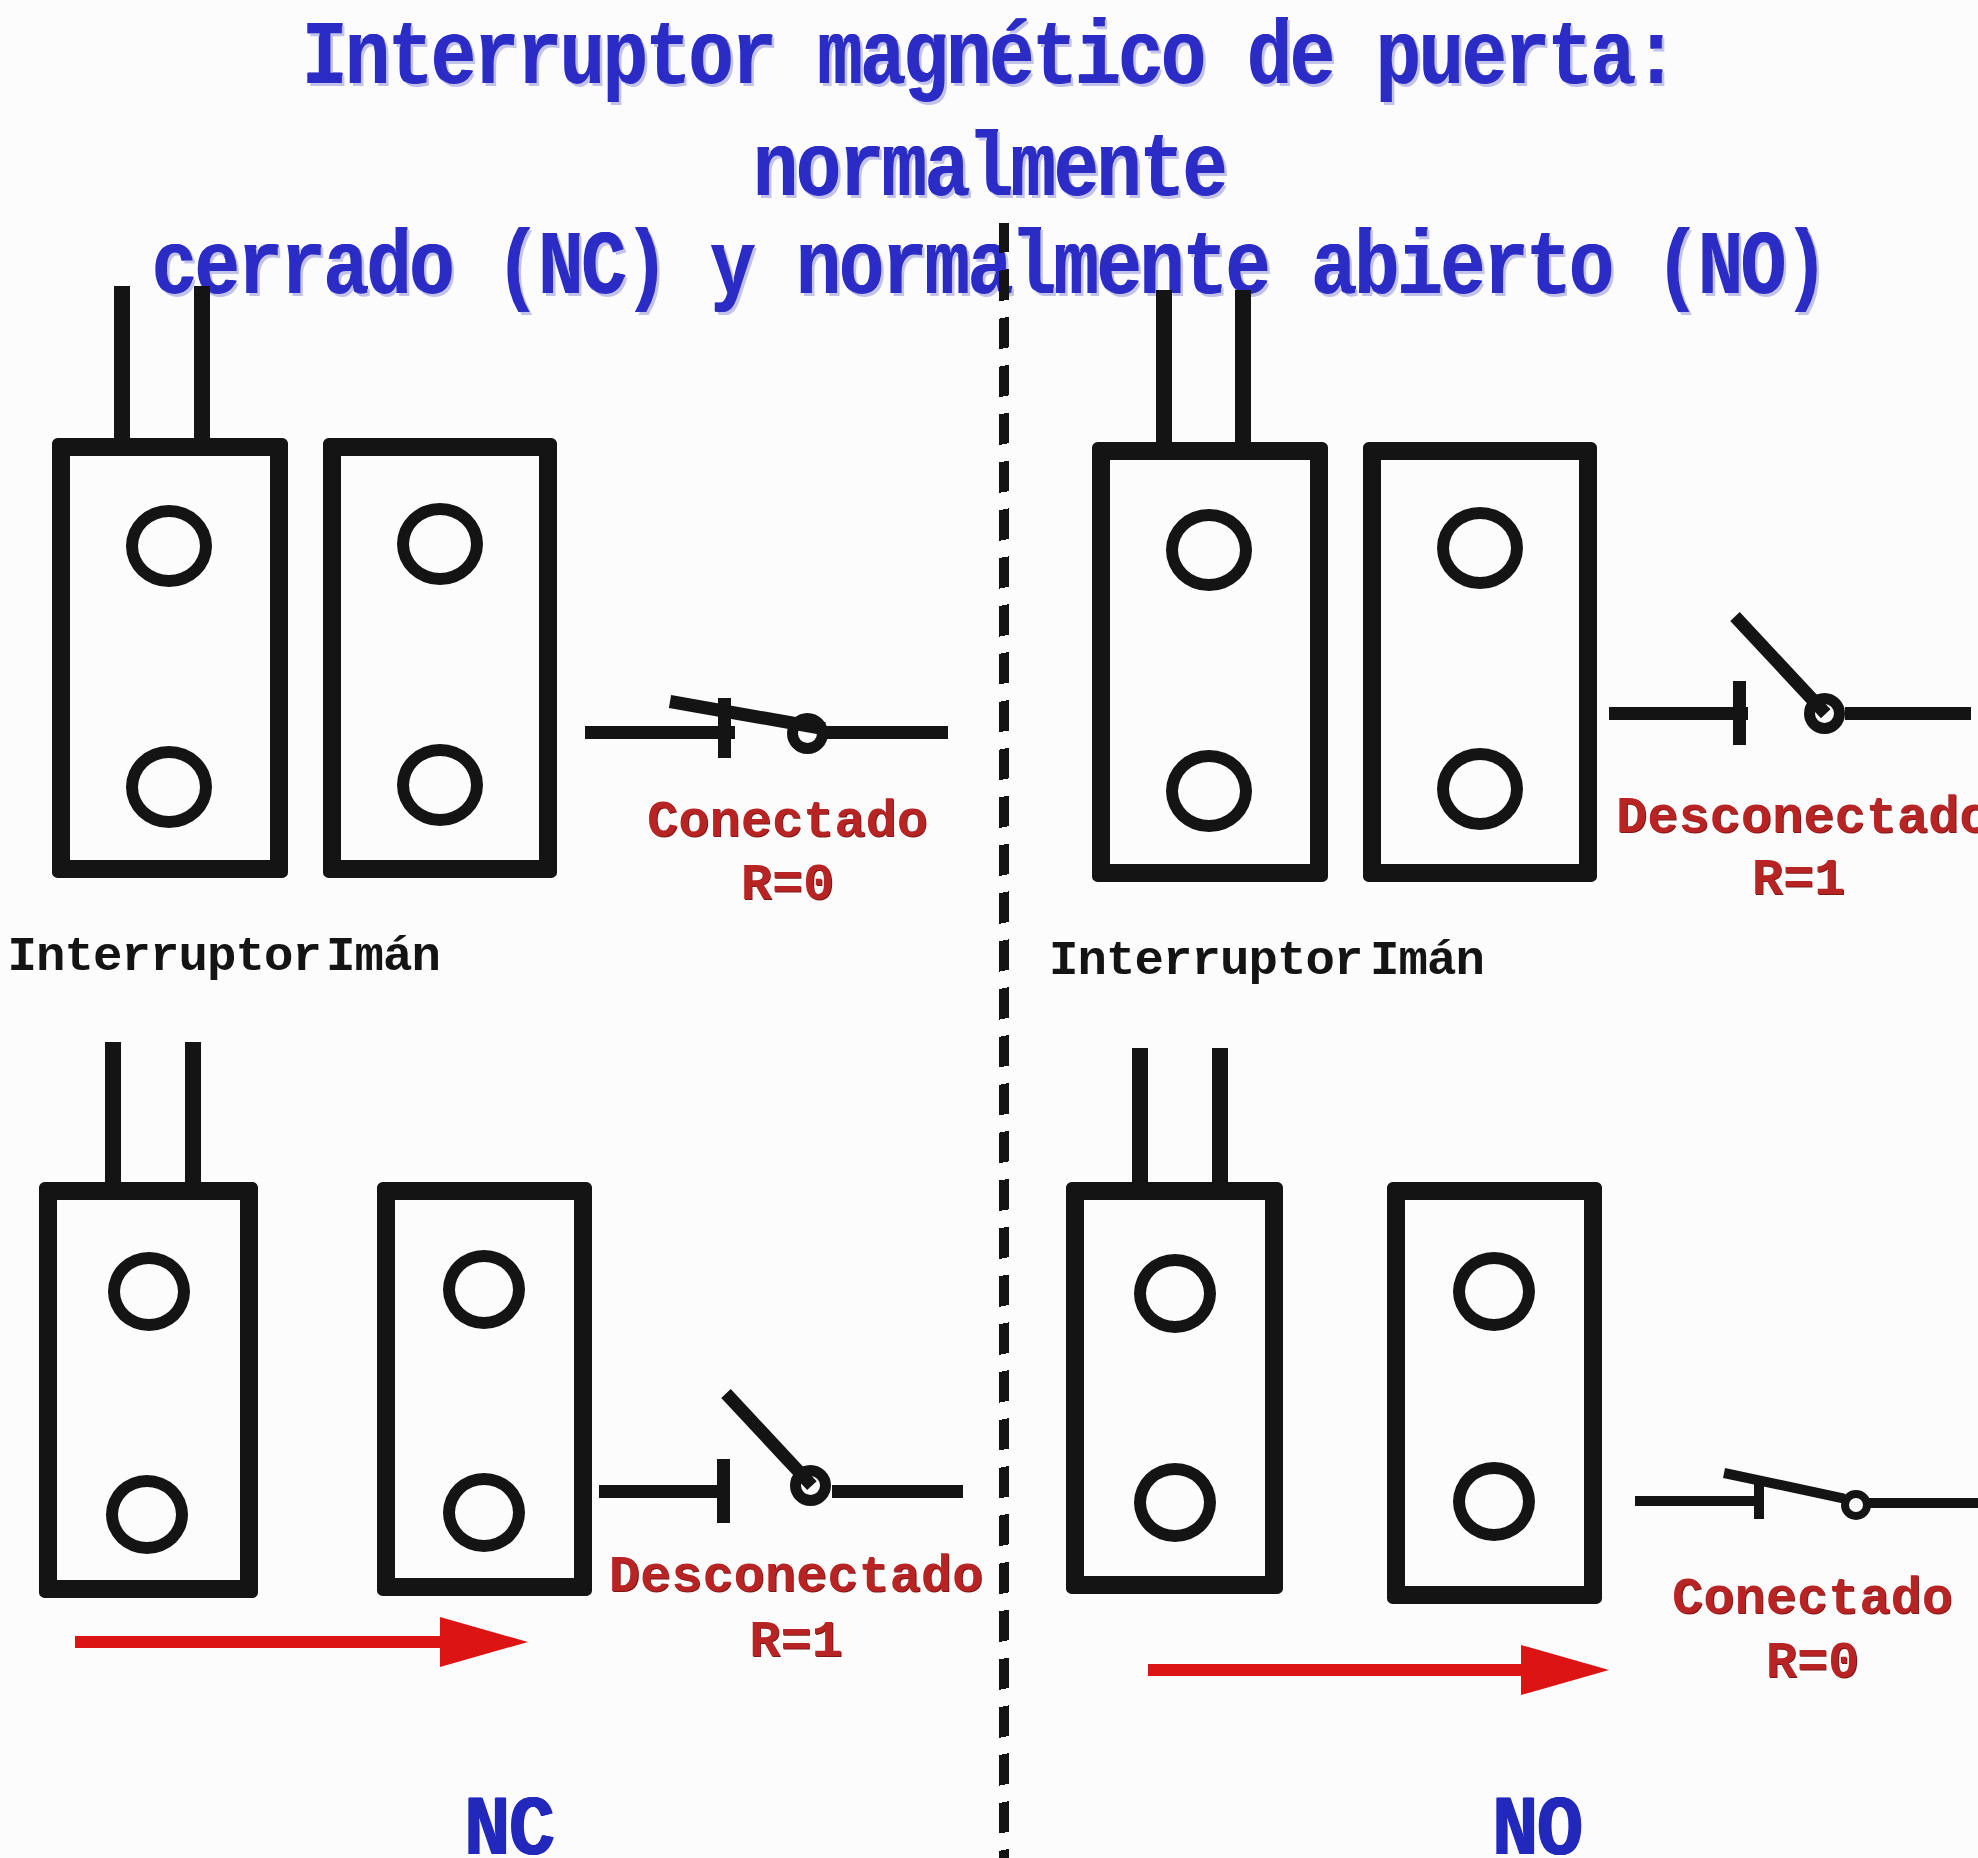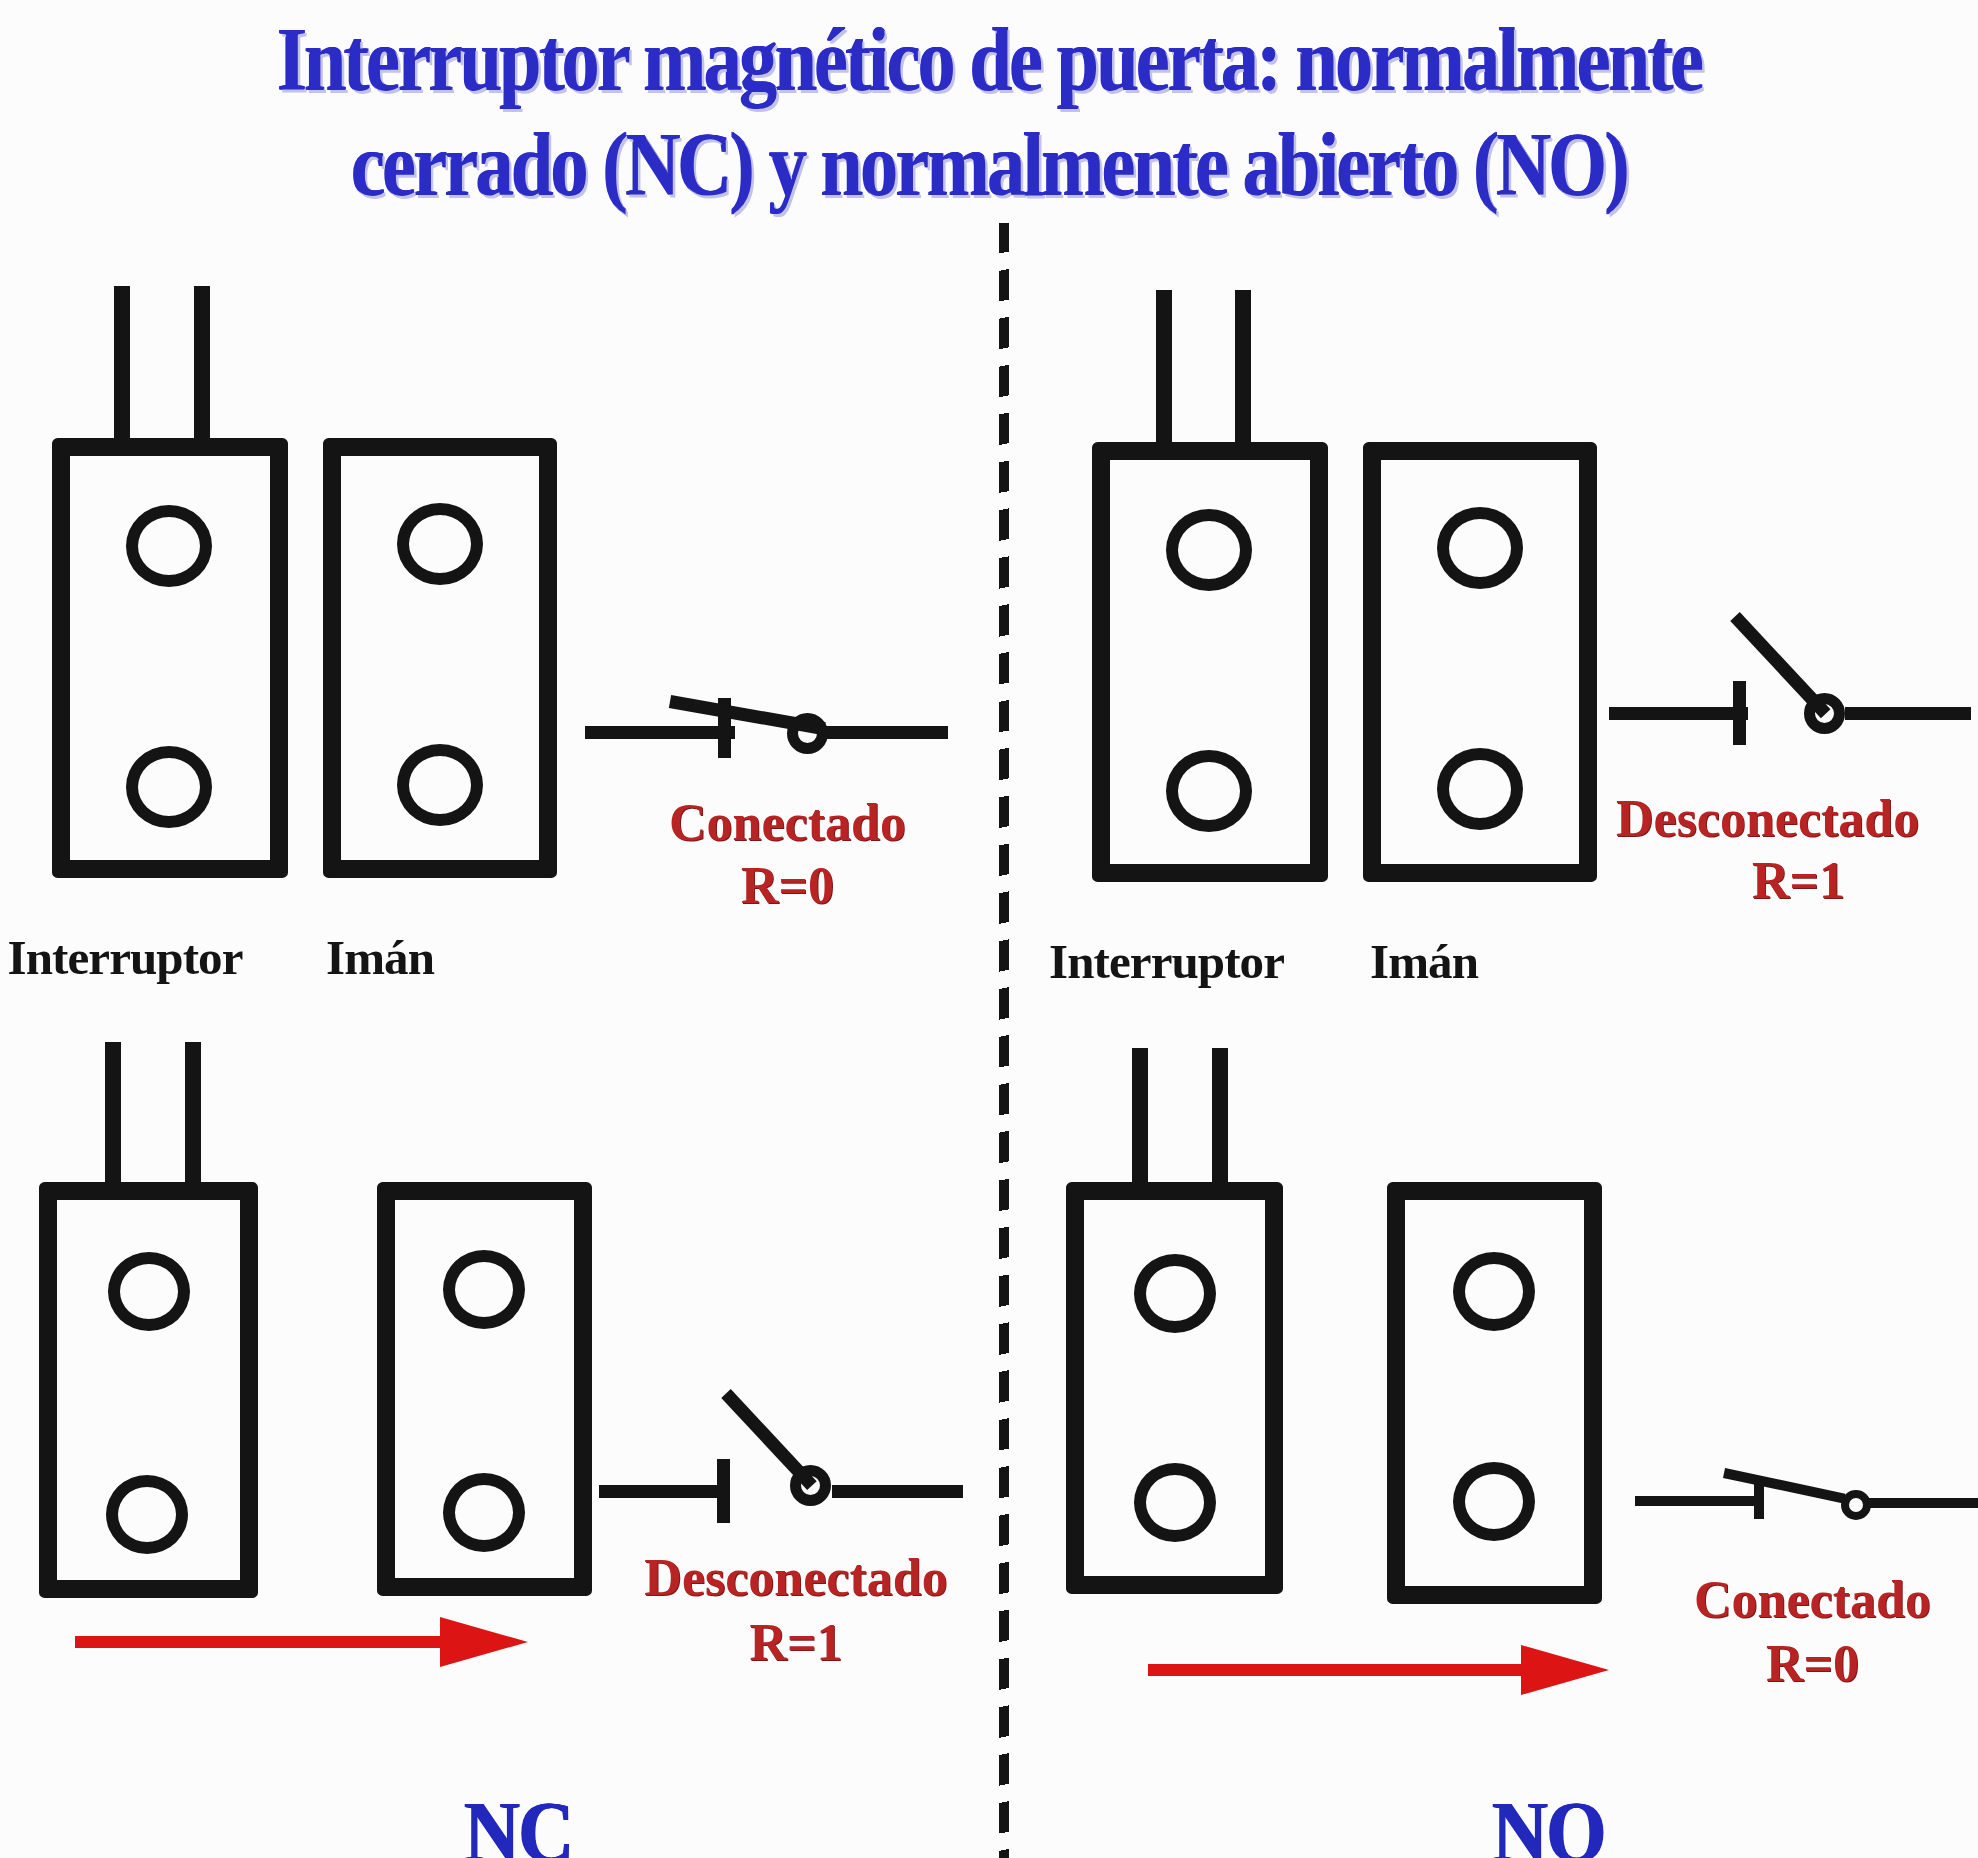--- a/index.html
+++ b/index.html
@@ -7,7 +7,7 @@
     position:relative; width:1979px; height:1859px;
     background: var(--background, #fcfcfc);
     overflow:hidden;
-    font-family:Liberation Serif, serif;
+    font-family:Liberation Mono, monospace;
   }
   .abs { position:absolute; }
 

